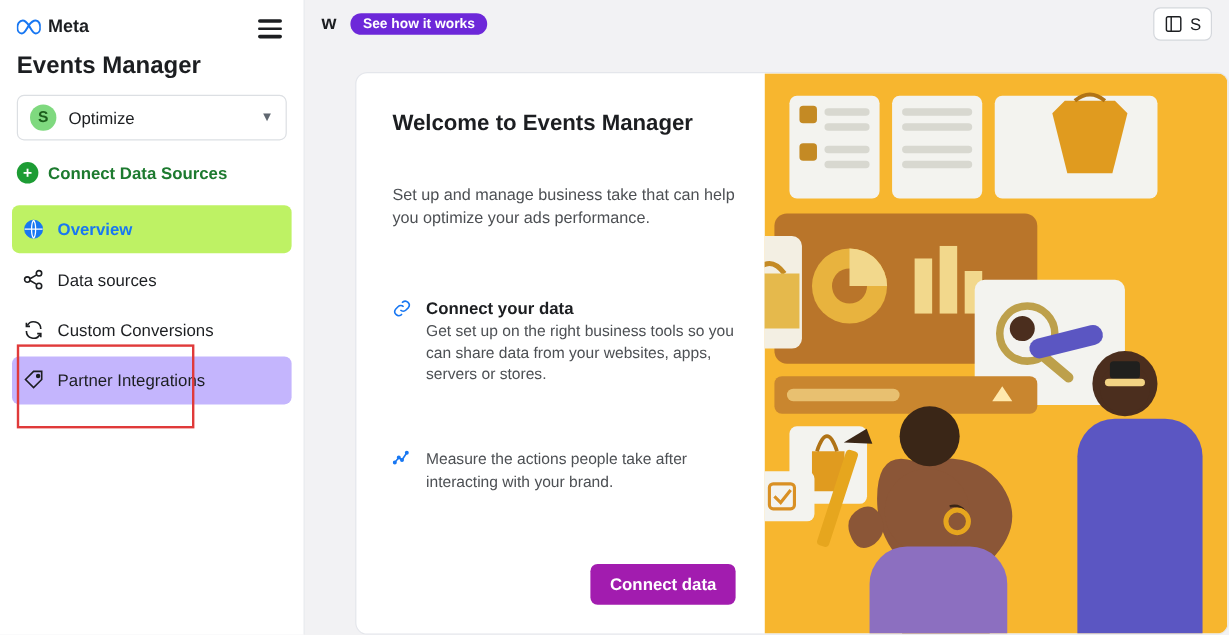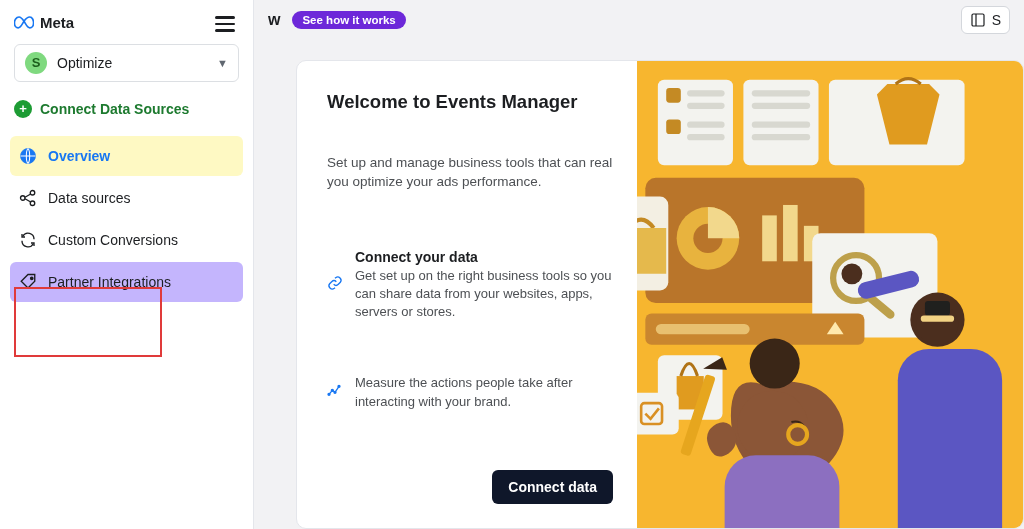--- a/index.html
+++ b/index.html
@@ -79,6 +79,7 @@
       </div>
     </div>
 
+    <h1 class="sb-title">Events Manager</h1>
 
     <div class="account-select">
       <div class="acct-avatar">S</div>

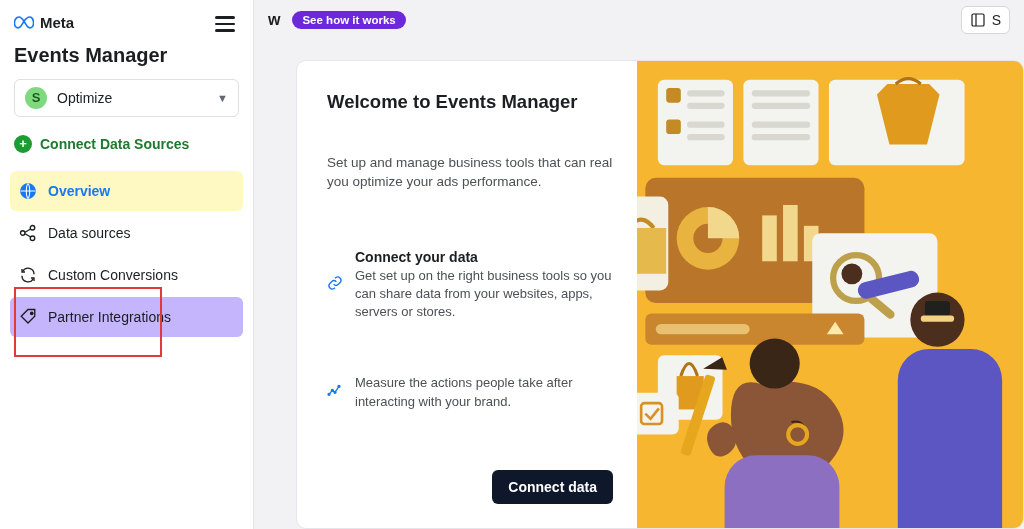--- a/index.html
+++ b/index.html
@@ -156,7 +156,7 @@
     <div class="card">
       <div class="card-left">
         <div class="card-title">Welcome to Events Manager</div>
-        <div class="card-sub">Set up and manage business tools that can real you optimize your ads performance.</div>
+        <div class="card-sub">Set up and manage business take that can help you optimize your ads performance.</div>
 
         <div class="feat">
           <div class="feat-icon">

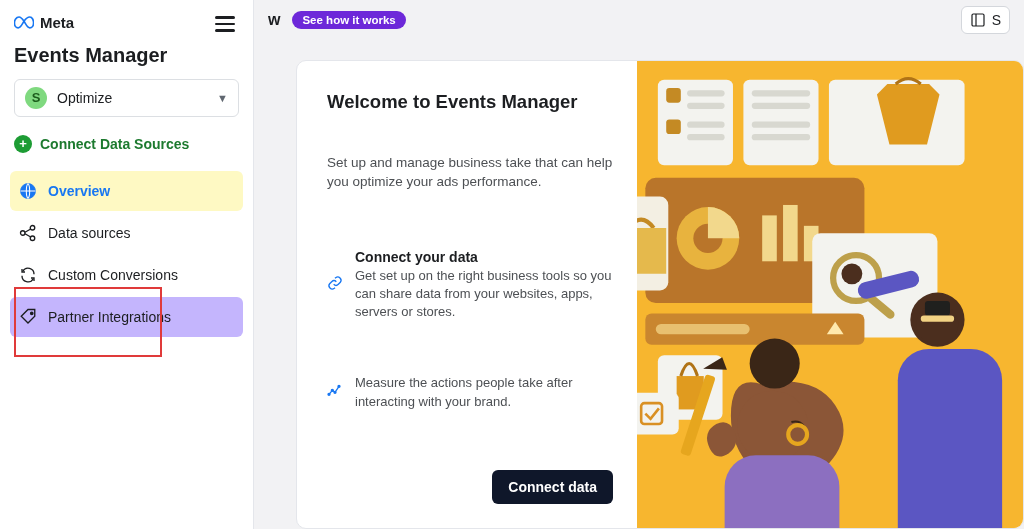--- a/index.html
+++ b/index.html
@@ -25,7 +25,7 @@
   .plus-circle { width:18px; height:18px; border-radius:50%; background:#1d9c34; color:#fff; display:flex; align-items:center; justify-content:center; font-weight:700; font-size:13px; line-height:1; }
 
   .nav-item { display:flex; align-items:center; gap:10px; padding:10px 8px; border-radius:6px; font-size:14px; color:#1c1e21; margin:2px -4px; cursor:pointer; }
-  .nav-item.active { background:#fef9c3; color:#1877f2; font-weight:600; }
+  .nav-item.active { background:#bef264; color:#1877f2; font-weight:600; }
   .nav-item.active .nav-icon svg { stroke:#1877f2; fill:#1877f2; }
   .nav-icon { width:20px; height:20px; display:flex; align-items:center; justify-content:center; }
   .nav-icon svg { width:18px; height:18px; stroke:#1c1e21; }

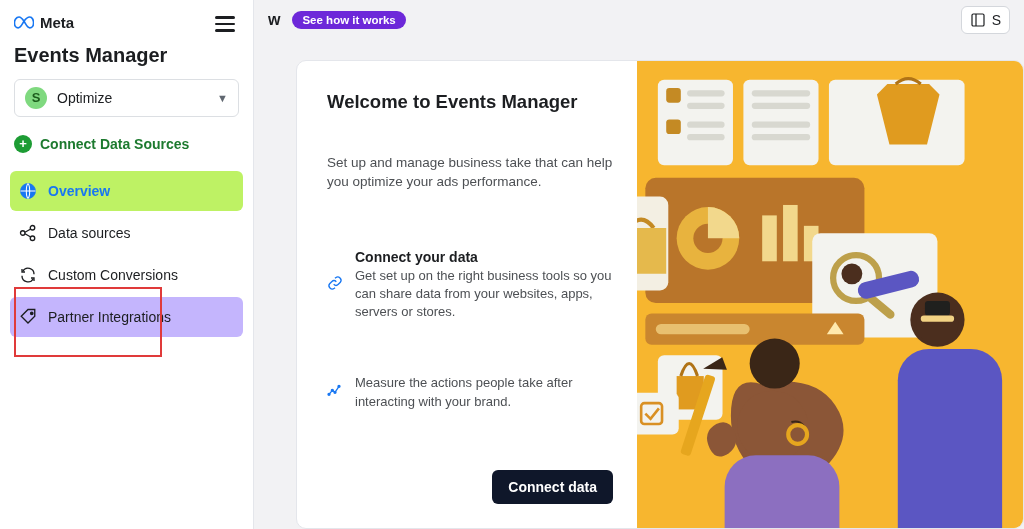--- a/index.html
+++ b/index.html
@@ -47,7 +47,7 @@
   .card-title { font-size:18.5px; font-weight:700; margin-bottom:6px; }
   .card-sub { font-size:13.5px; color:#4d5054; line-height:1.4; margin-bottom:22px; }
 
-  .feat { display:flex; gap:10px; margin-bottom:18px;align-items:center; }
+  .feat { display:flex; gap:10px; margin-bottom:18px; }
   .feat-icon { width:18px; flex-shrink:0; color:#1877f2; }
   .feat-icon svg { width:16px; height:16px; stroke:#1877f2; }
   .feat-text .ft-title { font-weight:700; font-size:14px; margin-bottom:2px; }

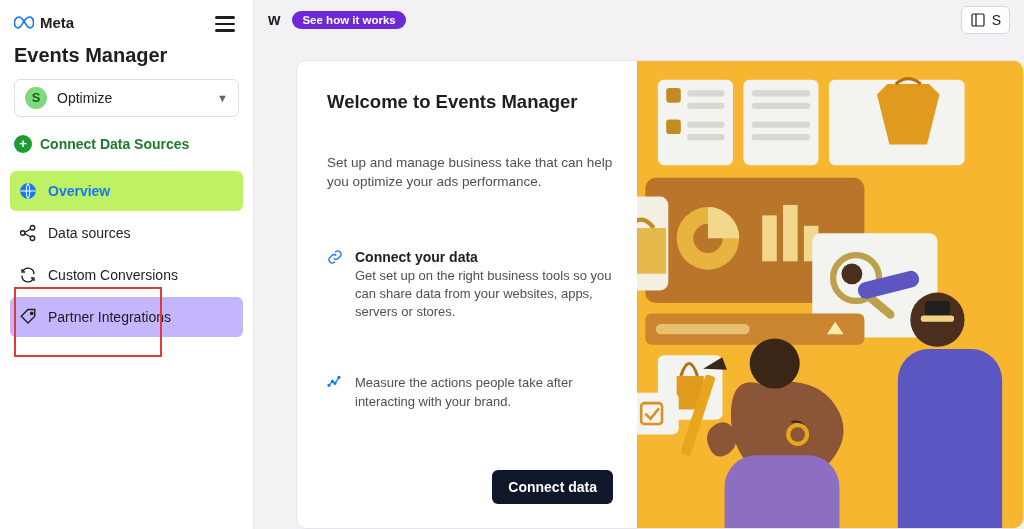--- a/index.html
+++ b/index.html
@@ -54,7 +54,7 @@
   .feat-text .ft-desc { font-size:13px; color:#4d5054; line-height:1.4; }
 
   .btn-row { display:flex; justify-content:flex-end; margin-top:6px; }
-  .primary-btn { background:#0f172a; color:#fff; border:none; border-radius:6px; padding:9px 16px; font-weight:600; font-size:14px; cursor:pointer; }
+  .primary-btn { background:#a21caf; color:#fff; border:none; border-radius:6px; padding:9px 16px; font-weight:600; font-size:14px; cursor:pointer; }
 
   .card-right { flex:1; position:relative; overflow:hidden; }
   .illu { position:absolute; inset:0; }

